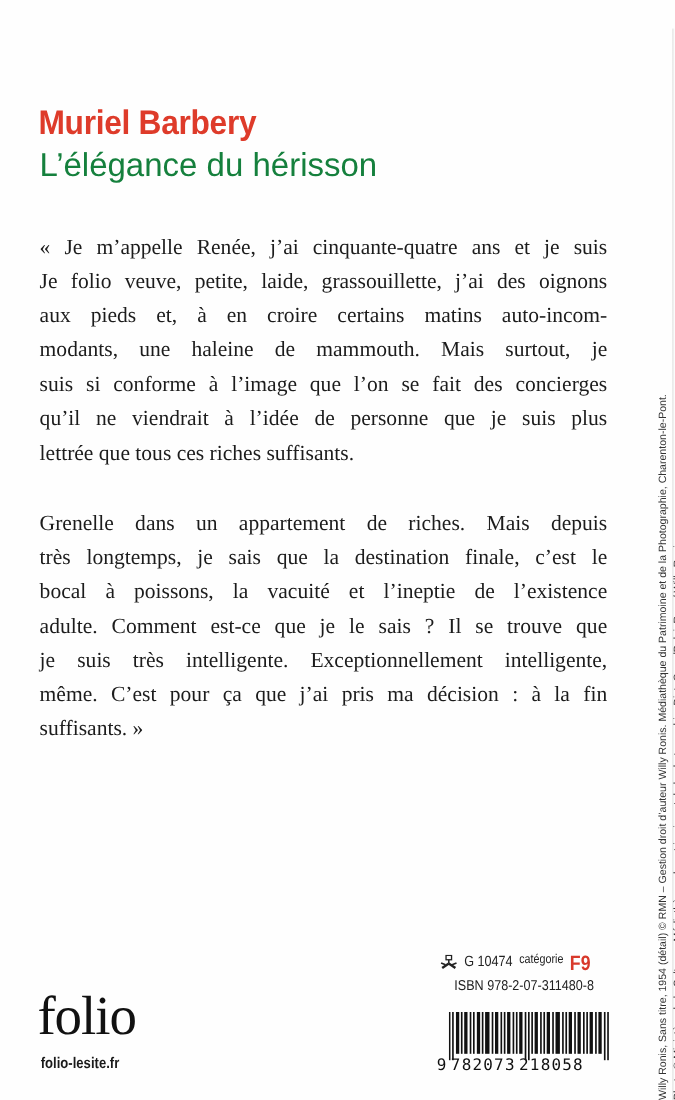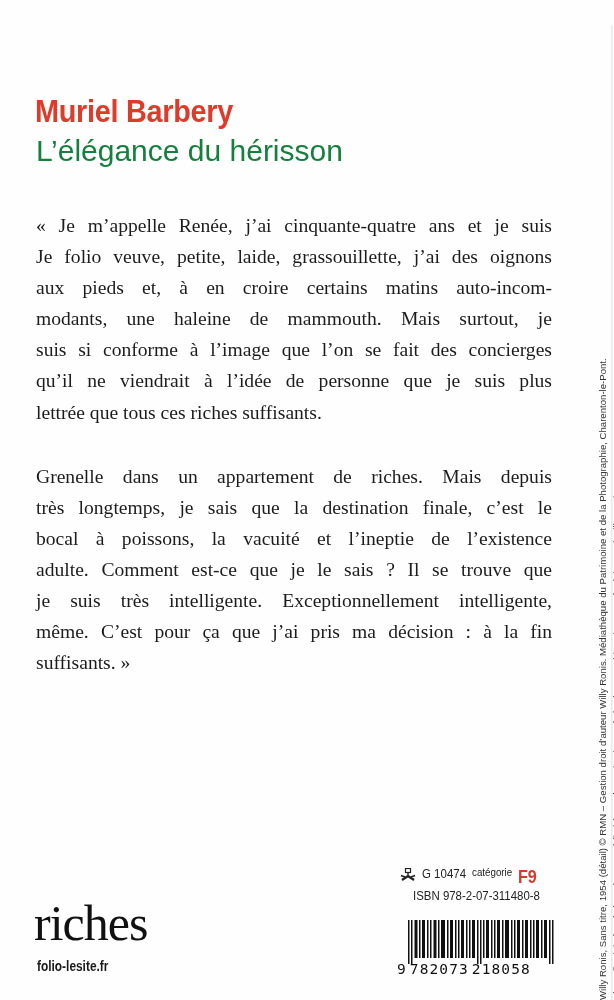--- a/index.html
+++ b/index.html
@@ -295,7 +295,7 @@
   <span>9</span><span class="gap"></span><span>782073</span><span class="gap"></span><span>218058</span>
 </div>
 
-<div class="folio-logo">riches</div>
+<div class="folio-logo">folio</div>
 <div class="folio-site">folio-lesite.fr</div>
 
 </body></html>

